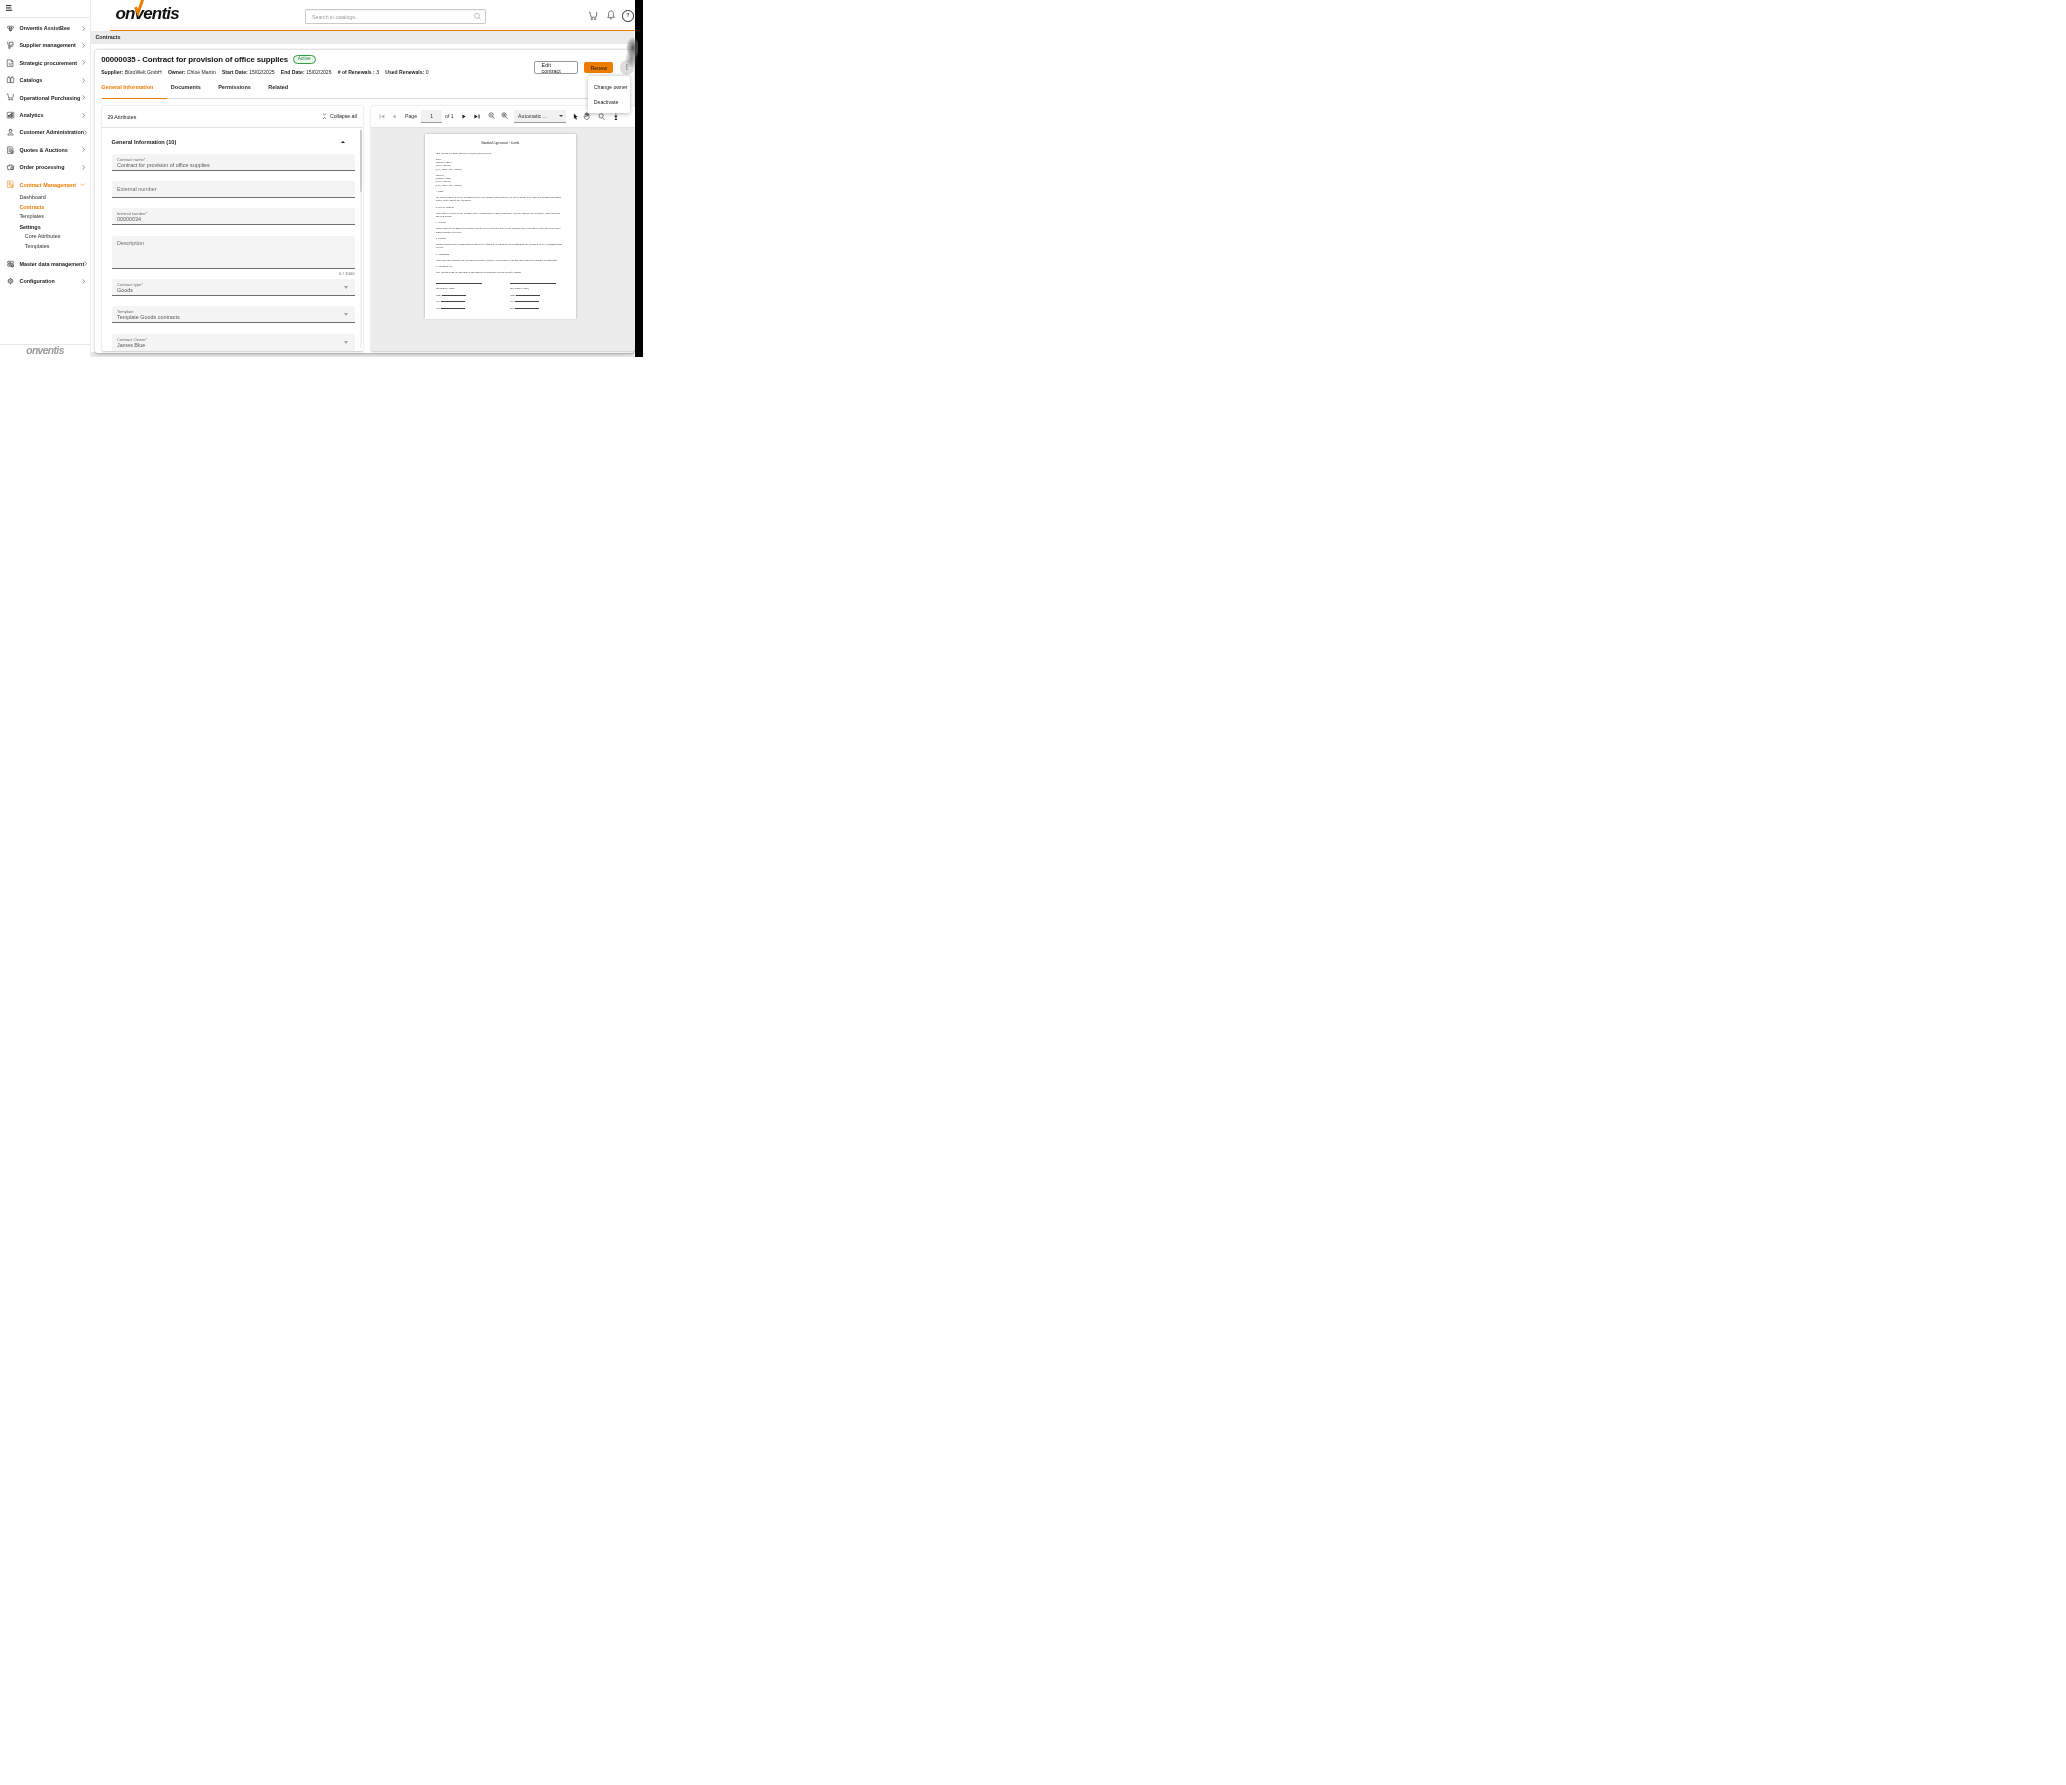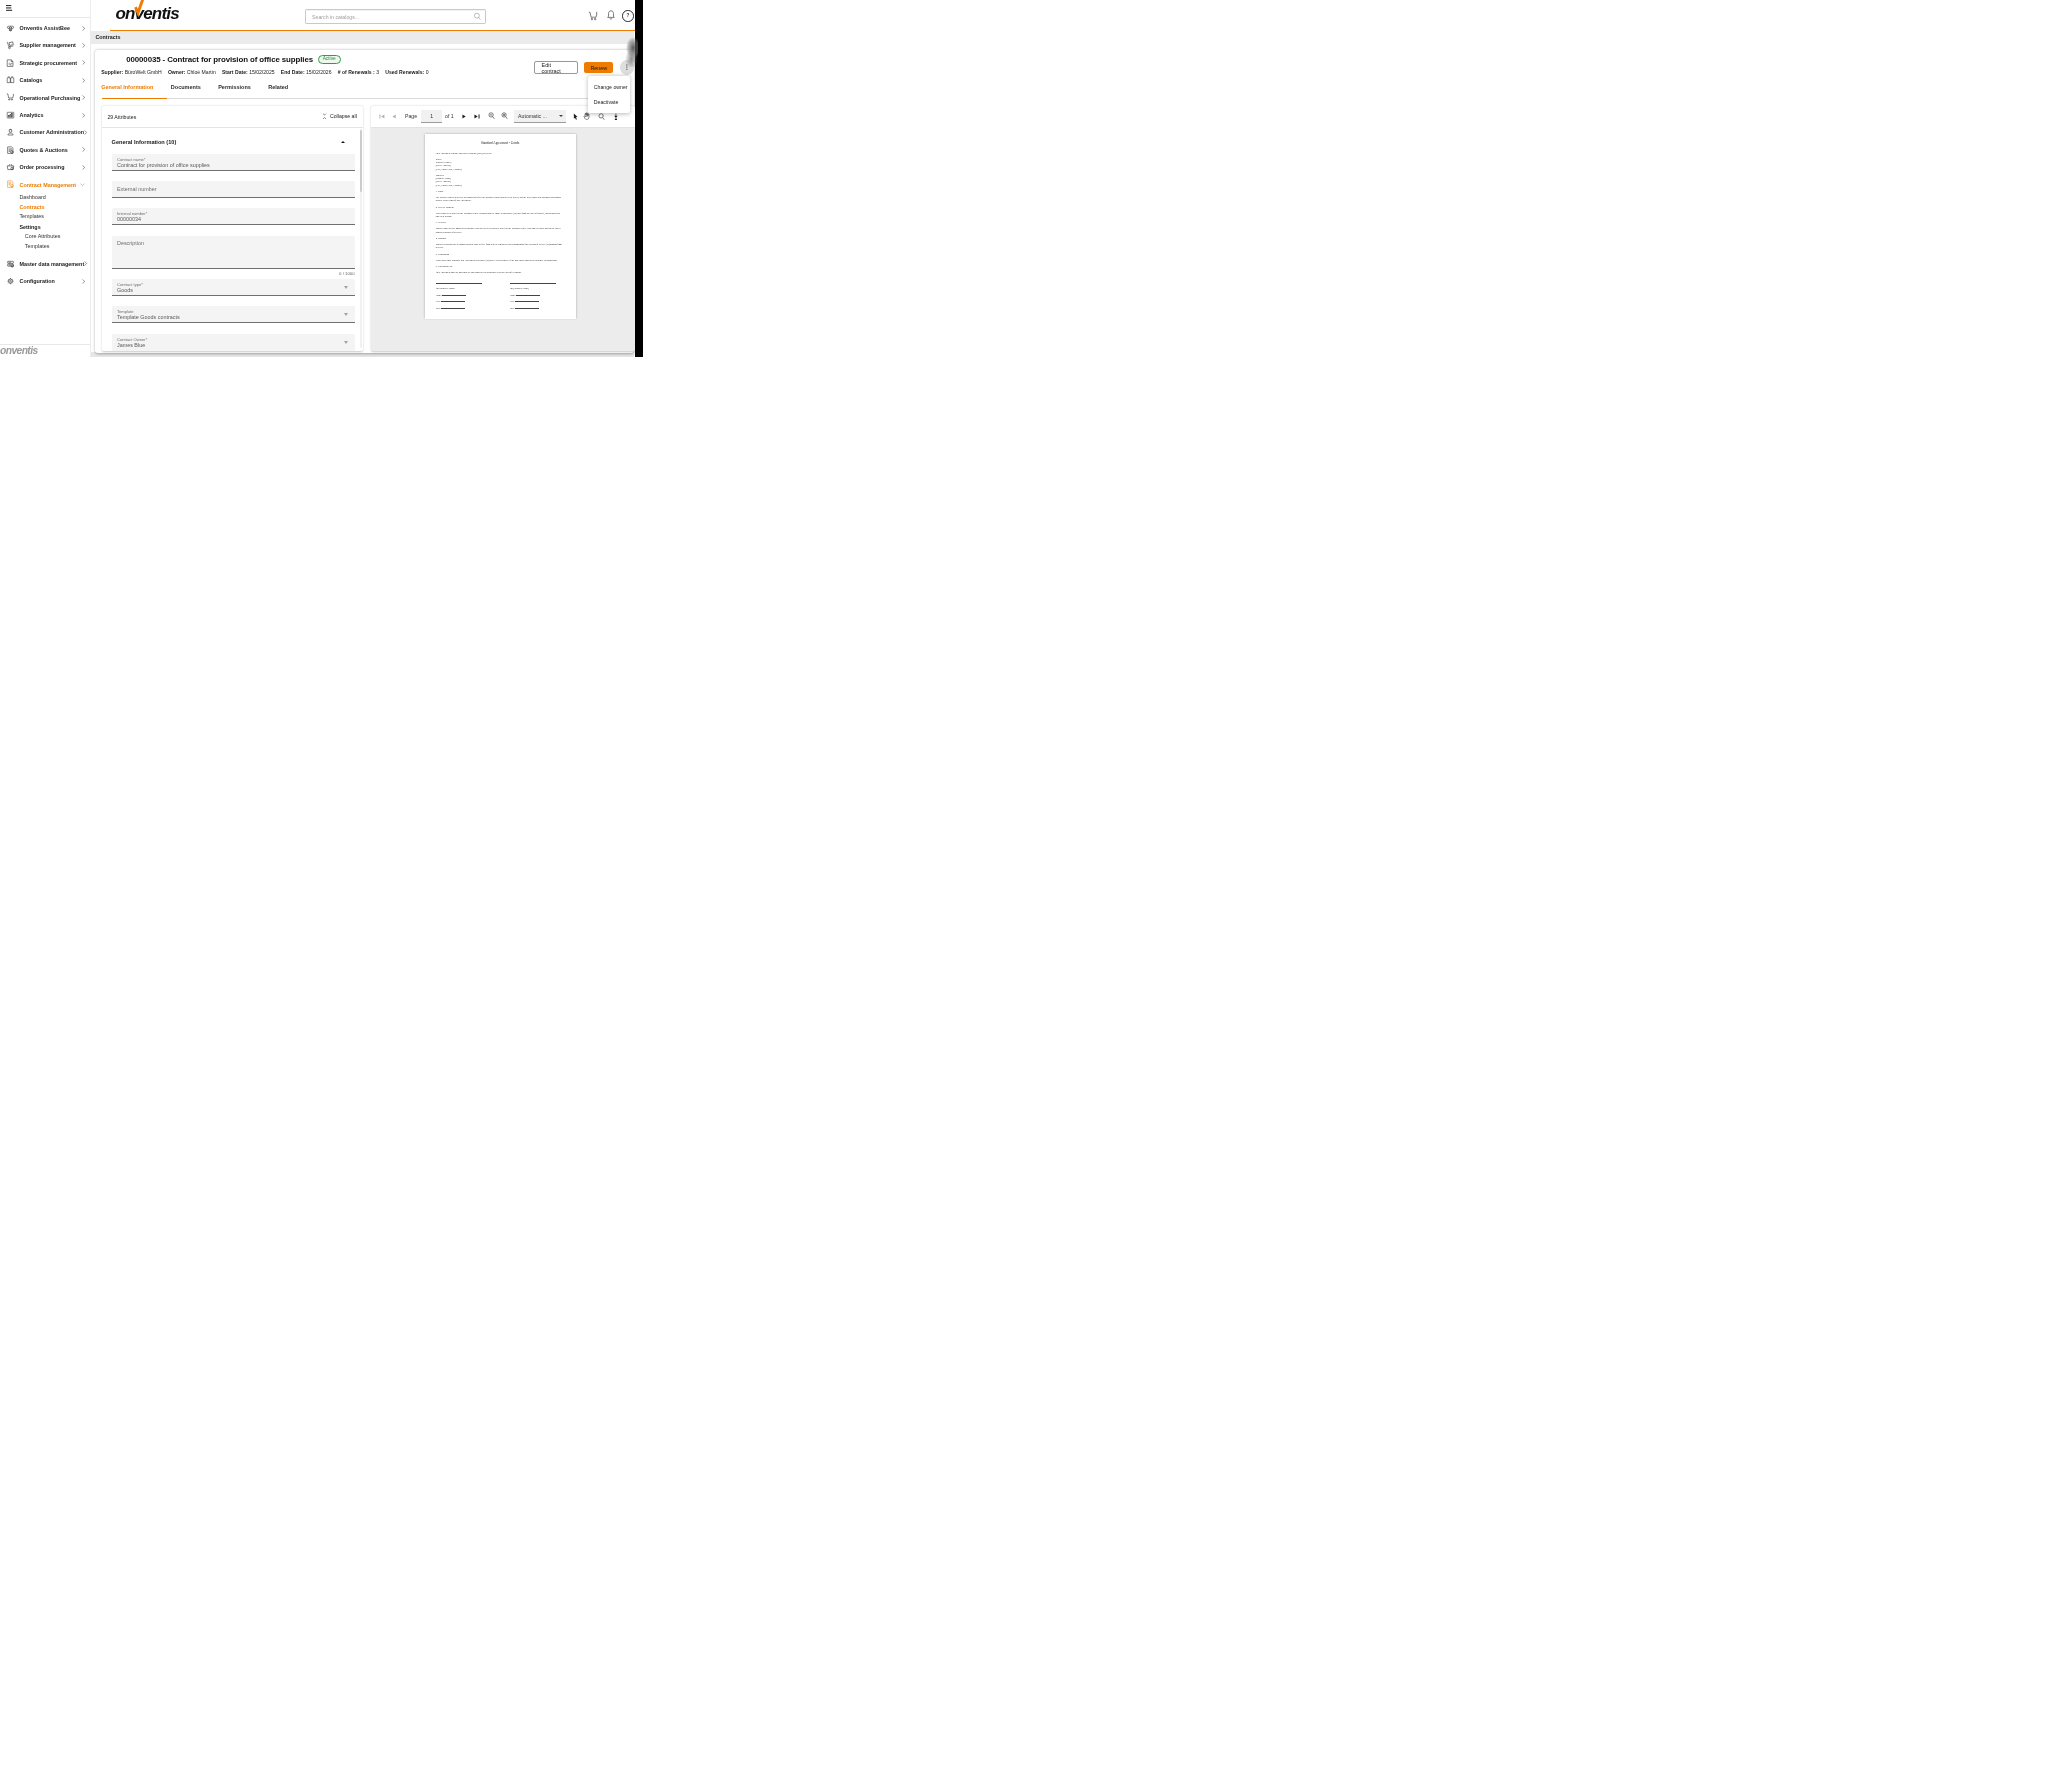--- a/index.html
+++ b/index.html
@@ -38,7 +38,7 @@
   #pagebg-bottom{left:90px;top:352px;width:544px;height:4.5px;background:#e7e7e7;}
   
   #card{left:95px;top:50px;width:539px;height:303px;background:#fff;border-radius:2.9px;box-shadow:0 0.4px 2.9px rgba(0,0,0,.3);}
-  #ctitle{left:6.2px;top:5px;display:flex;align-items:center;gap:4.5px;margin-left:25px;}
+  #ctitle{left:6.2px;top:5px;display:flex;align-items:center;gap:4.5px;}
   #ctitle .t{font-size:7.9px;font-weight:700;color:#101010;letter-spacing:-0.1px;}
   .badge{border:0.4px solid #2f9e44;background:#edf7ee;color:#2b8a3e;font-size:4.8px;font-weight:500;border-radius:5px;padding:1.2px 4.1px;line-height:1;}
   #cmeta{left:6.2px;top:19px;display:flex;gap:6.2px;font-size:5.1px;color:#222;white-space:nowrap;}

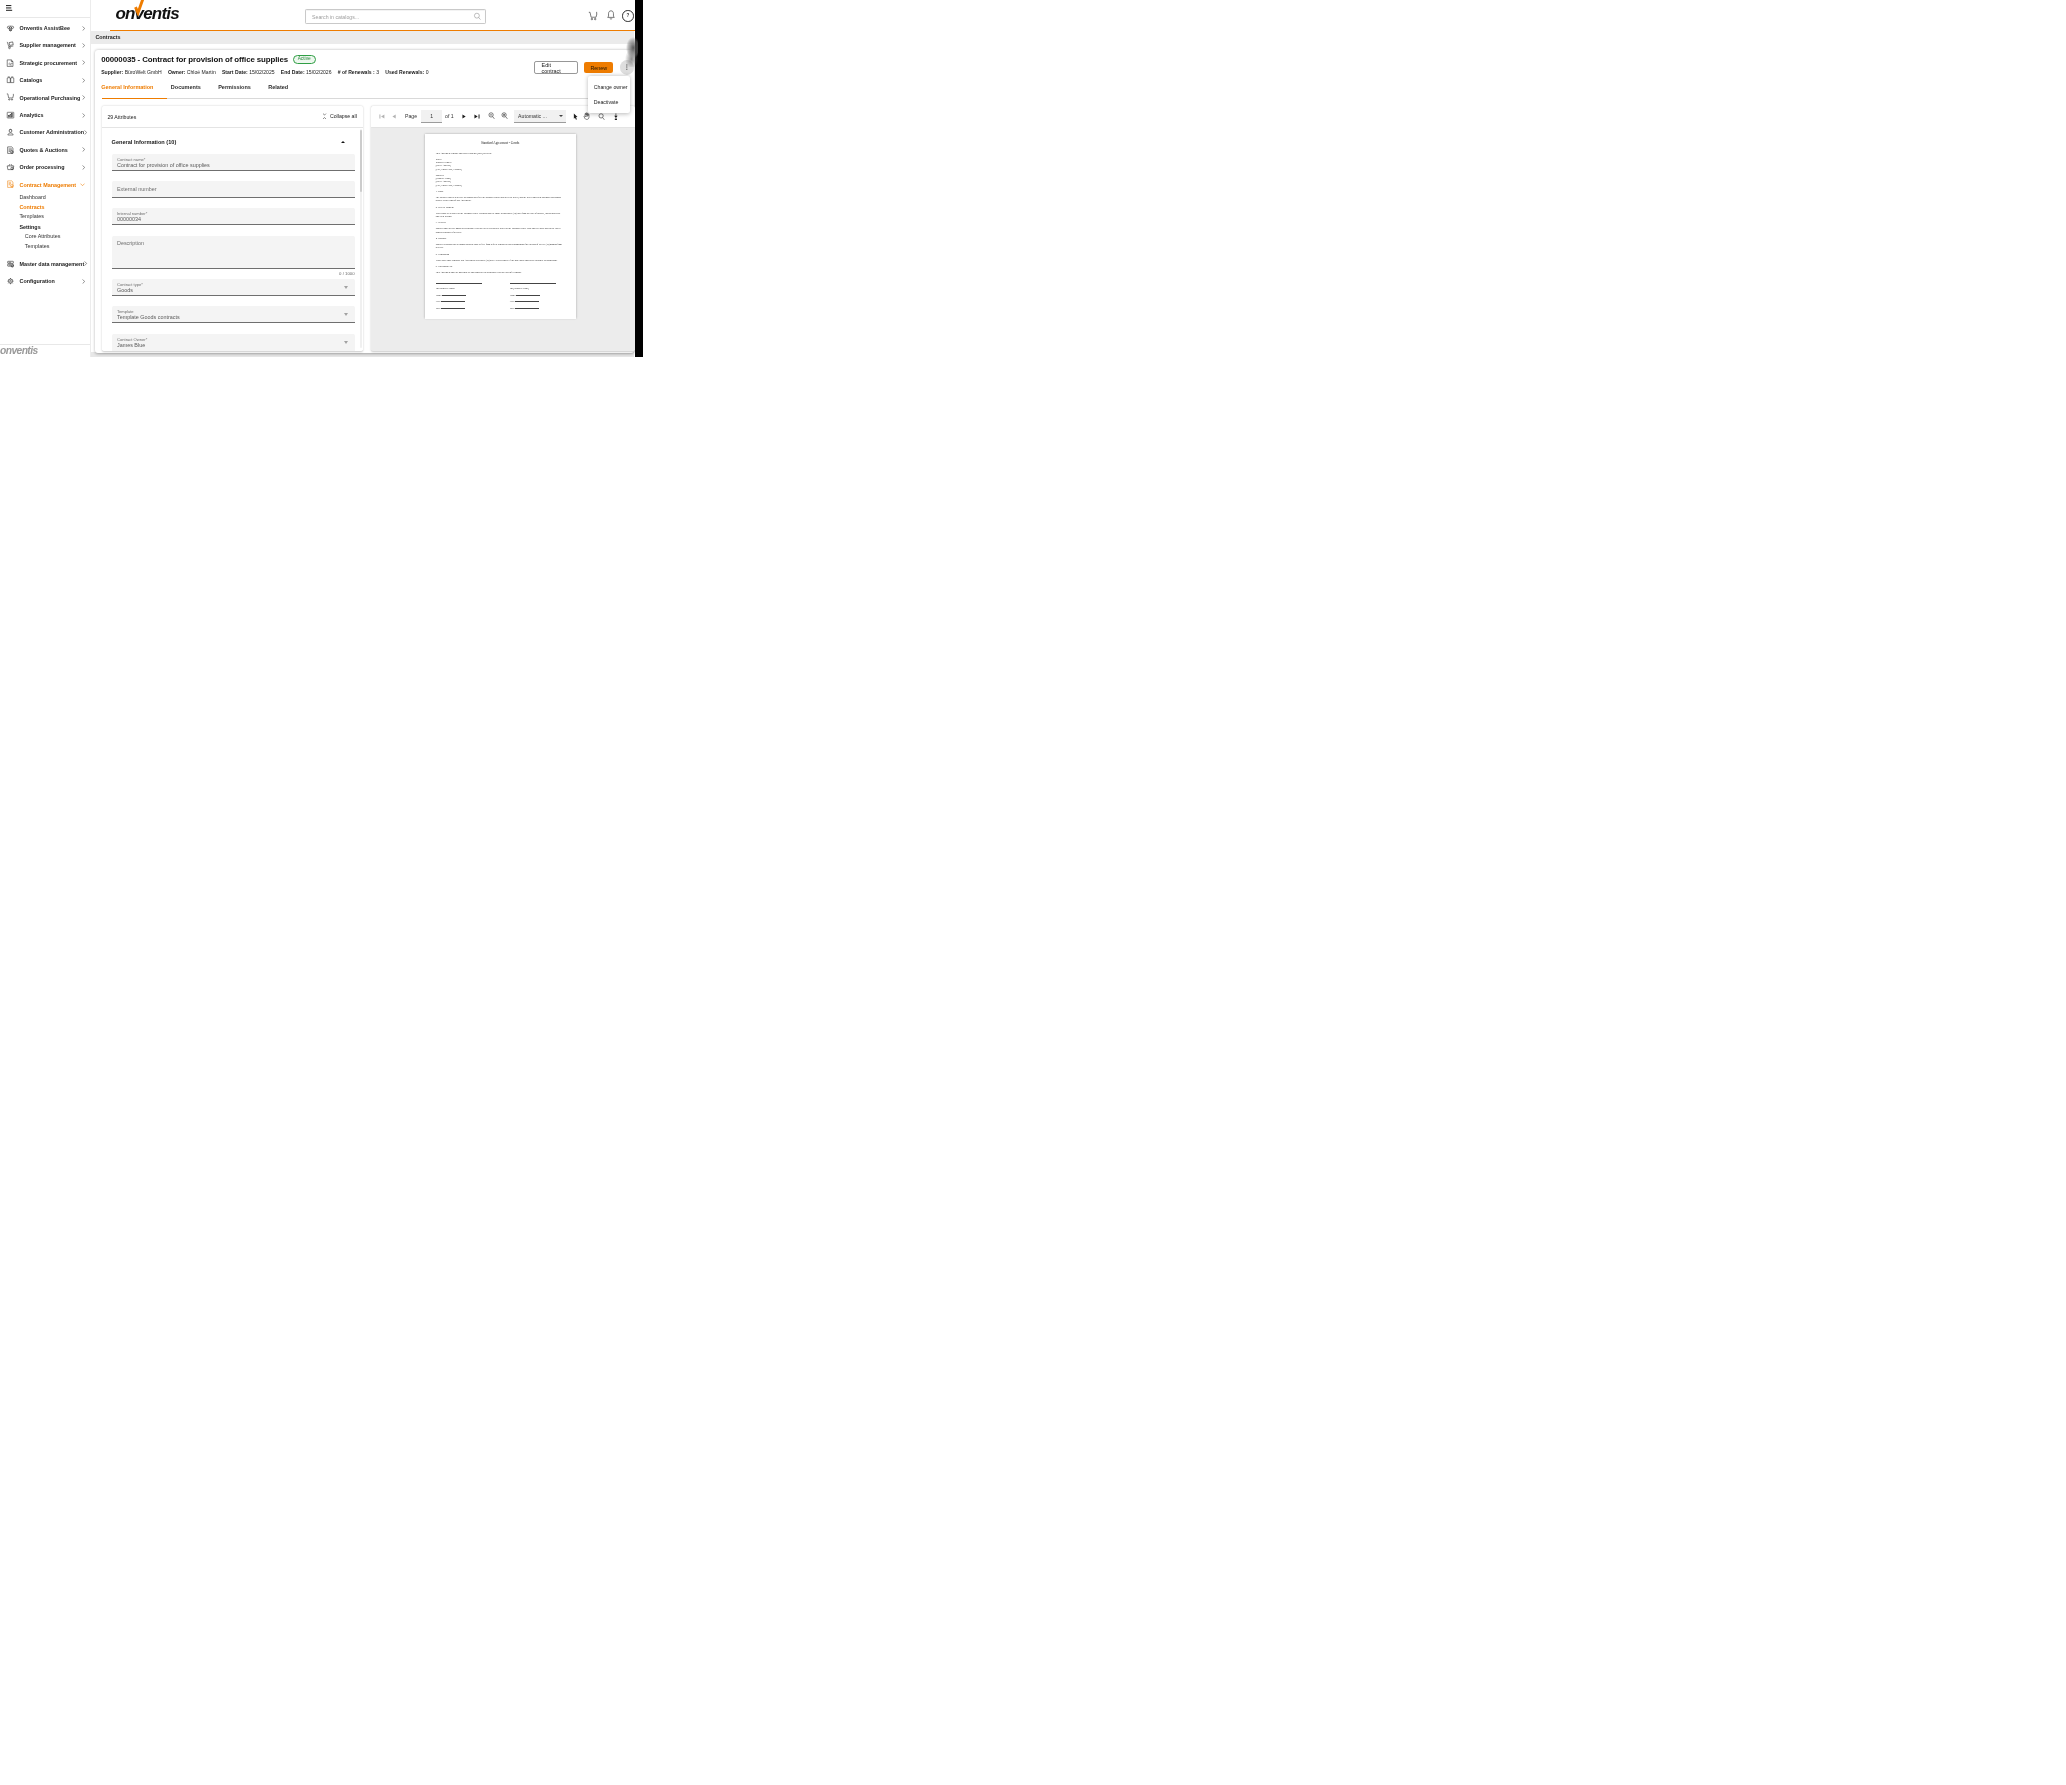--- a/index.html
+++ b/index.html
@@ -20,7 +20,7 @@
   .sb-sub .sub-item.active{color:#EE7C00;font-weight:700;}
   .sb-sub .sub-item.bold{font-weight:700;color:#222;}
   .sb-sub .sub-item.indent{padding-left:5.4px;}
-  #sb-footer-logo{left:0;top:345px;width:90px;font-style:italic;font-weight:700;font-size:10.3px;letter-spacing:-0.6px;color:#9a9a9a;}
+  #sb-footer-logo{left:0;top:345px;width:90px;text-align:center;font-style:italic;font-weight:700;font-size:10.3px;letter-spacing:-0.6px;color:#9a9a9a;}
   
   #topbar{left:90px;top:0;width:544px;height:30px;background:#fff;border-bottom:0.8px solid #EE7C00;z-index:4;margin-left:20px;}
   #logo{left:5.4px;top:4.1px;font-size:17px;font-weight:700;font-style:italic;letter-spacing:-0.8px;color:#111;line-height:20px;}

